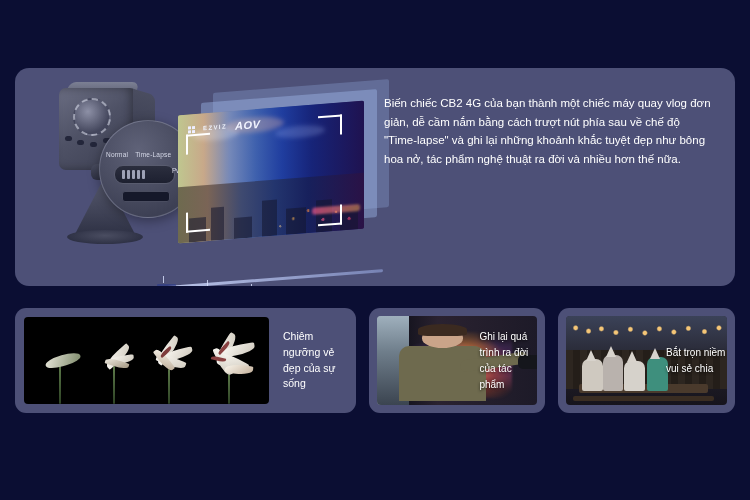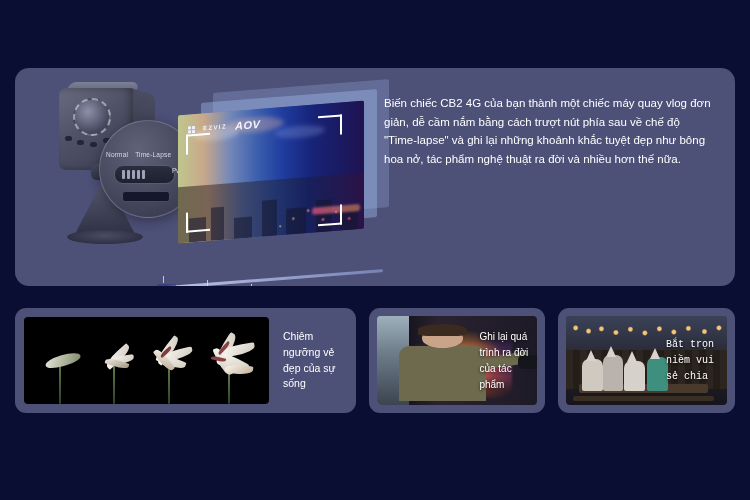--- a/index.html
+++ b/index.html
@@ -241,7 +241,7 @@
     position:absolute;left:46%;top:50%;transform:translateY(-50%);
     font-size:10px;line-height:1.62;color:#fff;text-shadow:0 1px 3px rgba(0,0,0,.8);margin-left:29px;
   }
-  .overlay-text.c3t{left:44%;font-family:Liberation Mono, monospace;}
+  .overlay-text.c3t{left:44%;}
 </style>
 </head>
 <body>

